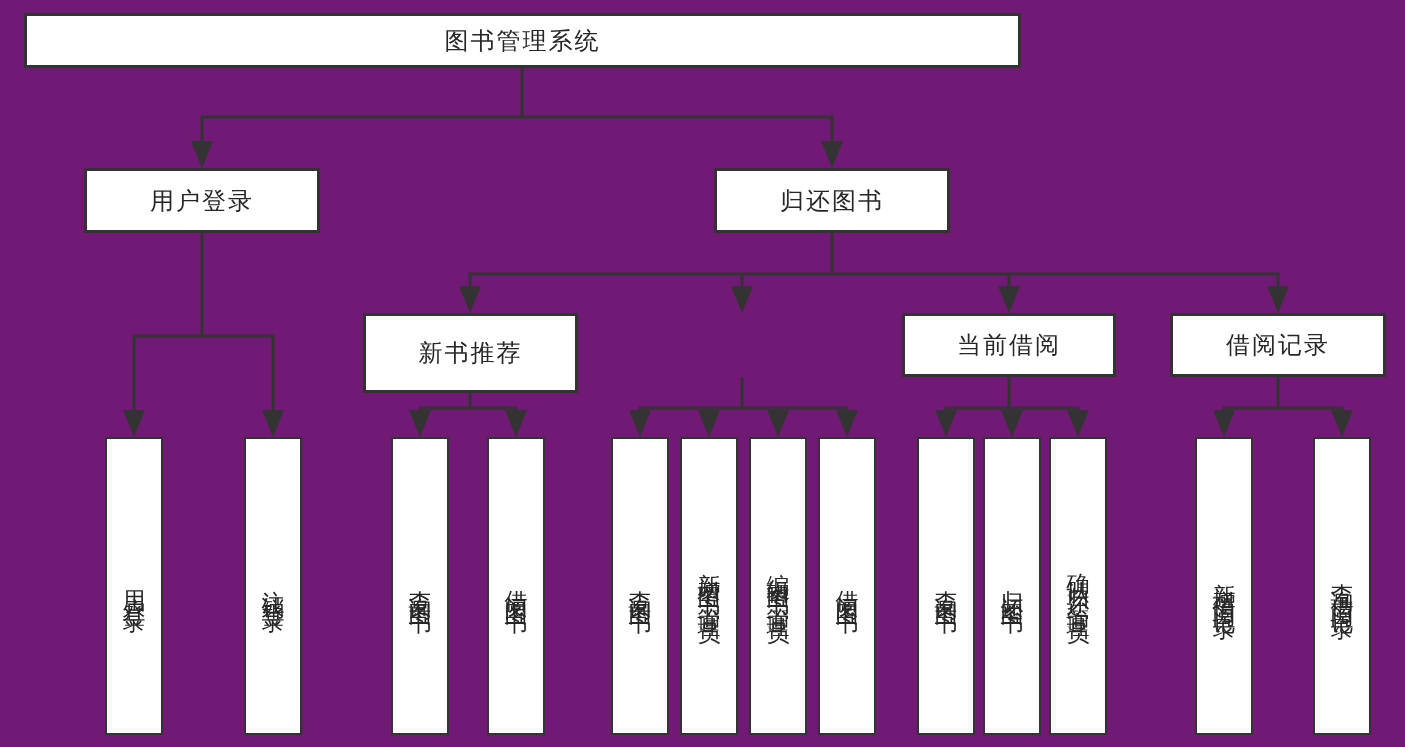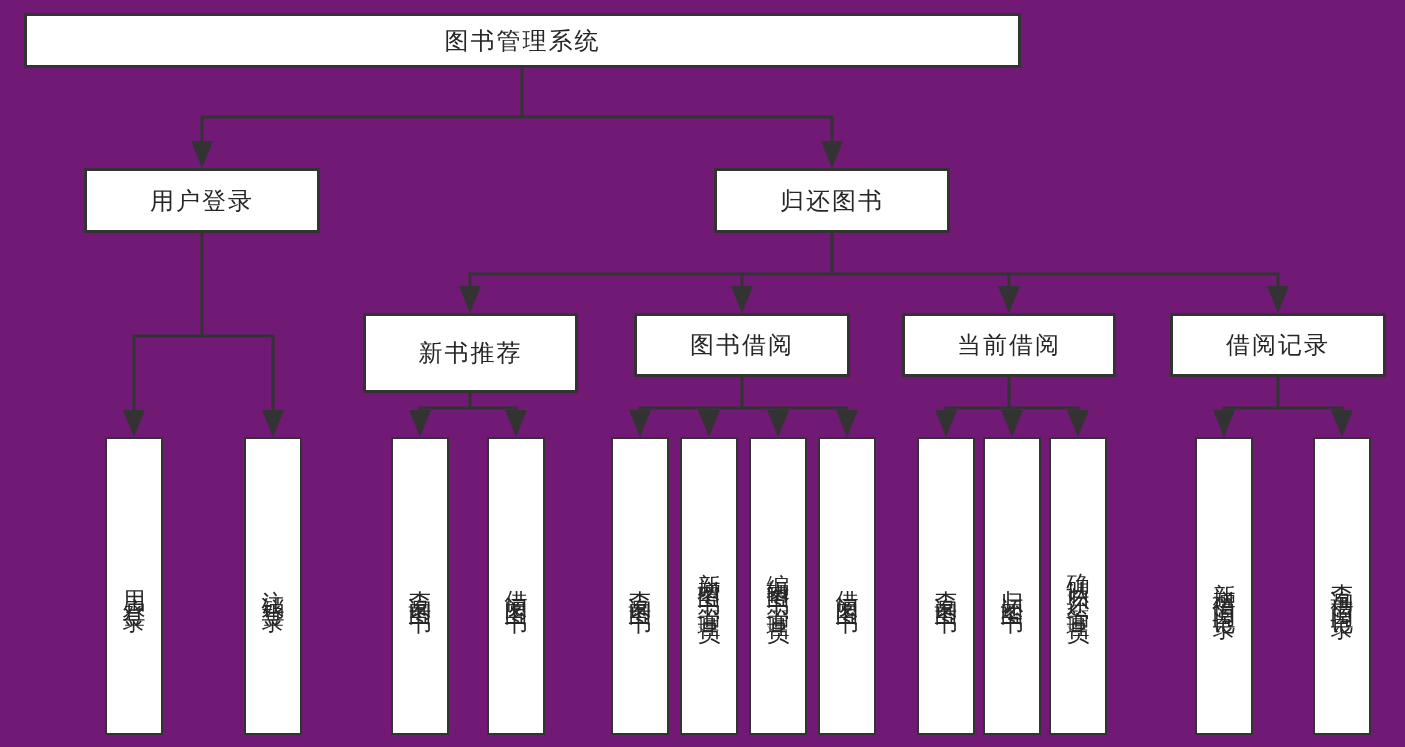--- a/index.html
+++ b/index.html
@@ -95,9 +95,6 @@
   <div class="node h" style="left:363px;top:313px;width:215px;height:80px">
     <span>新书推荐</span>
   </div>
-  <div class="node h" style="left:634px;top:313px;width:216px;height:64px">
-    <span>图书借阅</span>
-  </div>
   <div class="node h" style="left:902px;top:313px;width:214px;height:64px">
     <span>当前借阅</span>
   </div>

